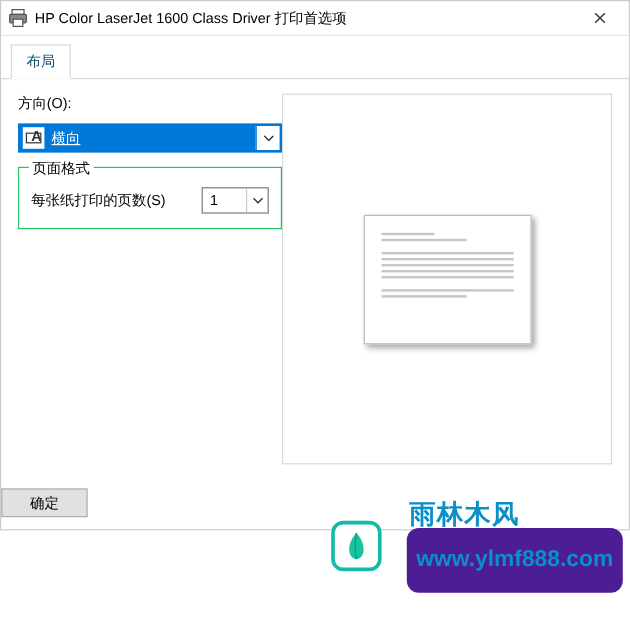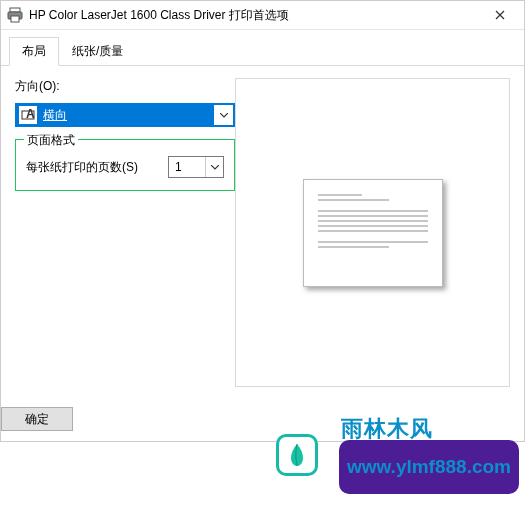--- a/index.html
+++ b/index.html
@@ -10,7 +10,7 @@
   .titlebar .title { flex: 1; color: #000; }
   .titlebar .close { width: 44px; height: 28px; display: flex; align-items: center; justify-content: center; color: #333; }
   .tabs { display: flex; padding: 6px 8px 0 8px; border-bottom: 1px solid #d9d9d9; background: #fff; }
-  .tab { padding: 5px 12px 5px 12px; color: #000000; cursor: pointer; border: 1px solid transparent; border-bottom: none; position: relative; top: 1px; }
+  .tab { padding: 5px 12px 5px 12px; color: #0c4a6e; cursor: pointer; border: 1px solid transparent; border-bottom: none; position: relative; top: 1px; }
   .tab.active { border-color: #d9d9d9; background: #fff; border-bottom: 1px solid #fff; }
   .content { flex: 1; display: flex; padding: 12px 14px 10px 14px; gap: 0; }
   .left-col { width: 220px; display: flex; flex-direction: column; gap: 6px; }

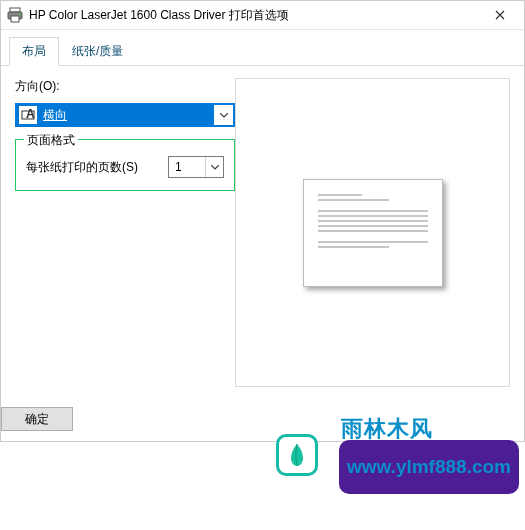--- a/index.html
+++ b/index.html
@@ -65,7 +65,6 @@
 
   <div class="tabs">
     <div class="tab active">布局</div>
-    <div class="tab">纸张/质量</div>
   </div>
 
   <div class="content">

